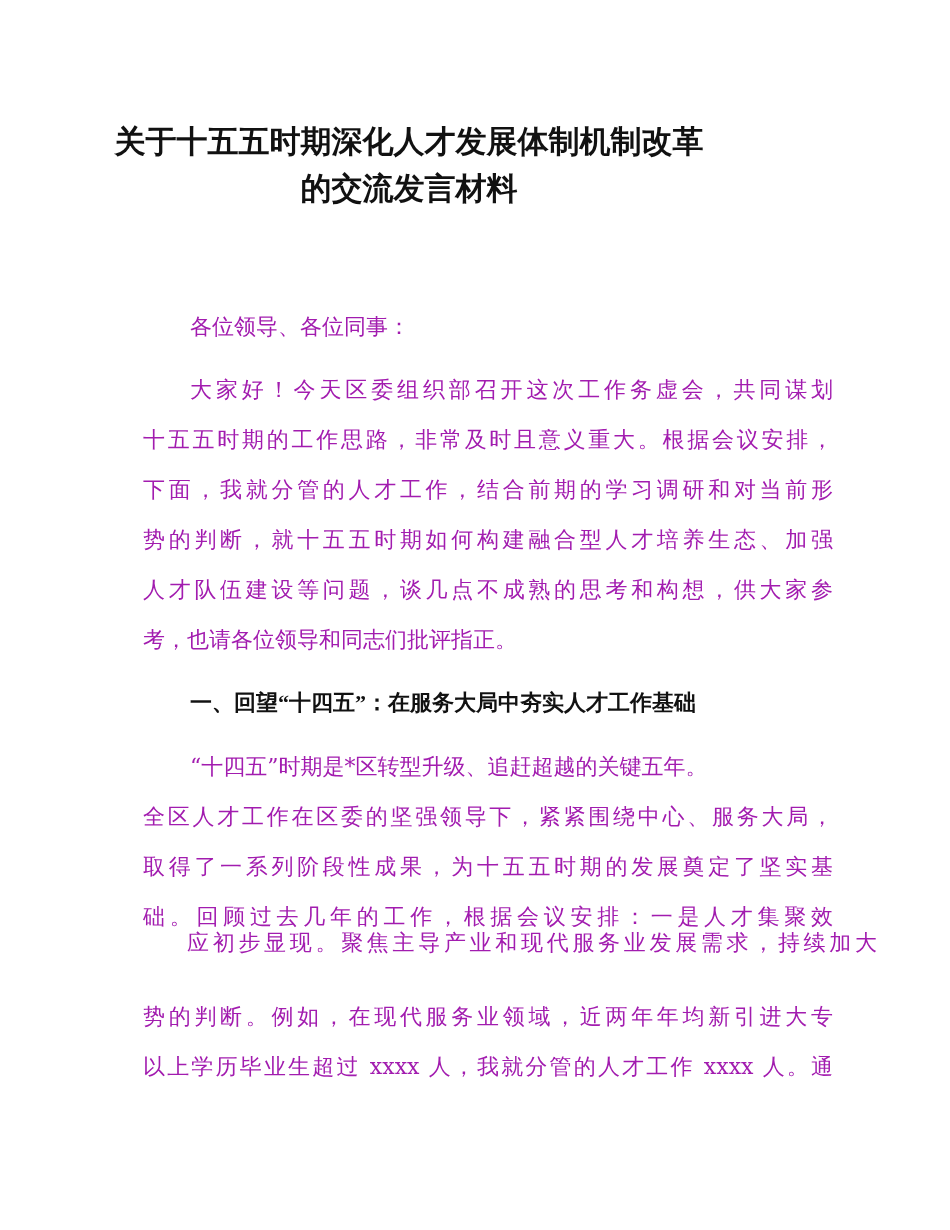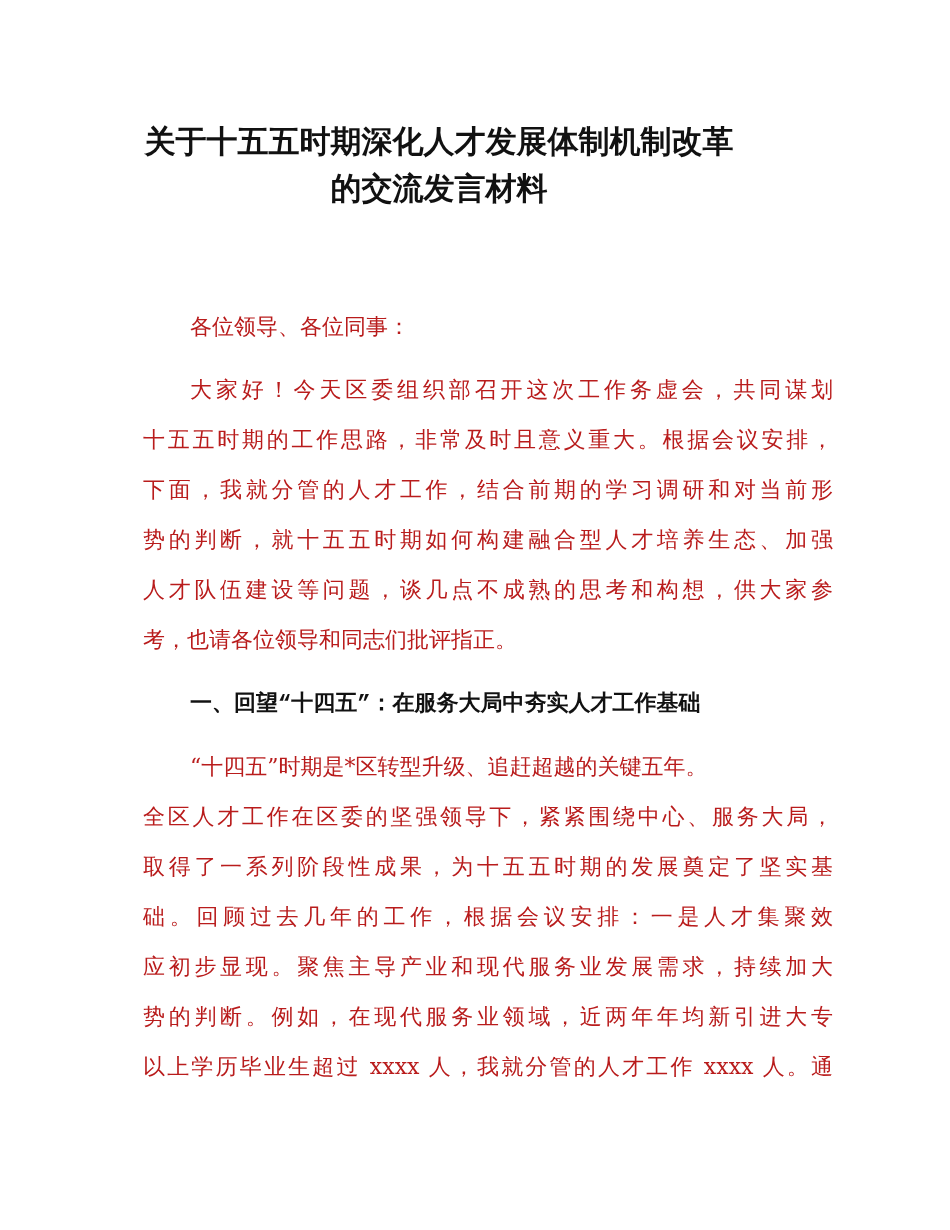--- a/index.html
+++ b/index.html
@@ -32,7 +32,6 @@
       letter-spacing: 0px;
       color: #111111;
       white-space: nowrap;
-      padding-left: 30px;
     }
     .line {
       position: absolute;

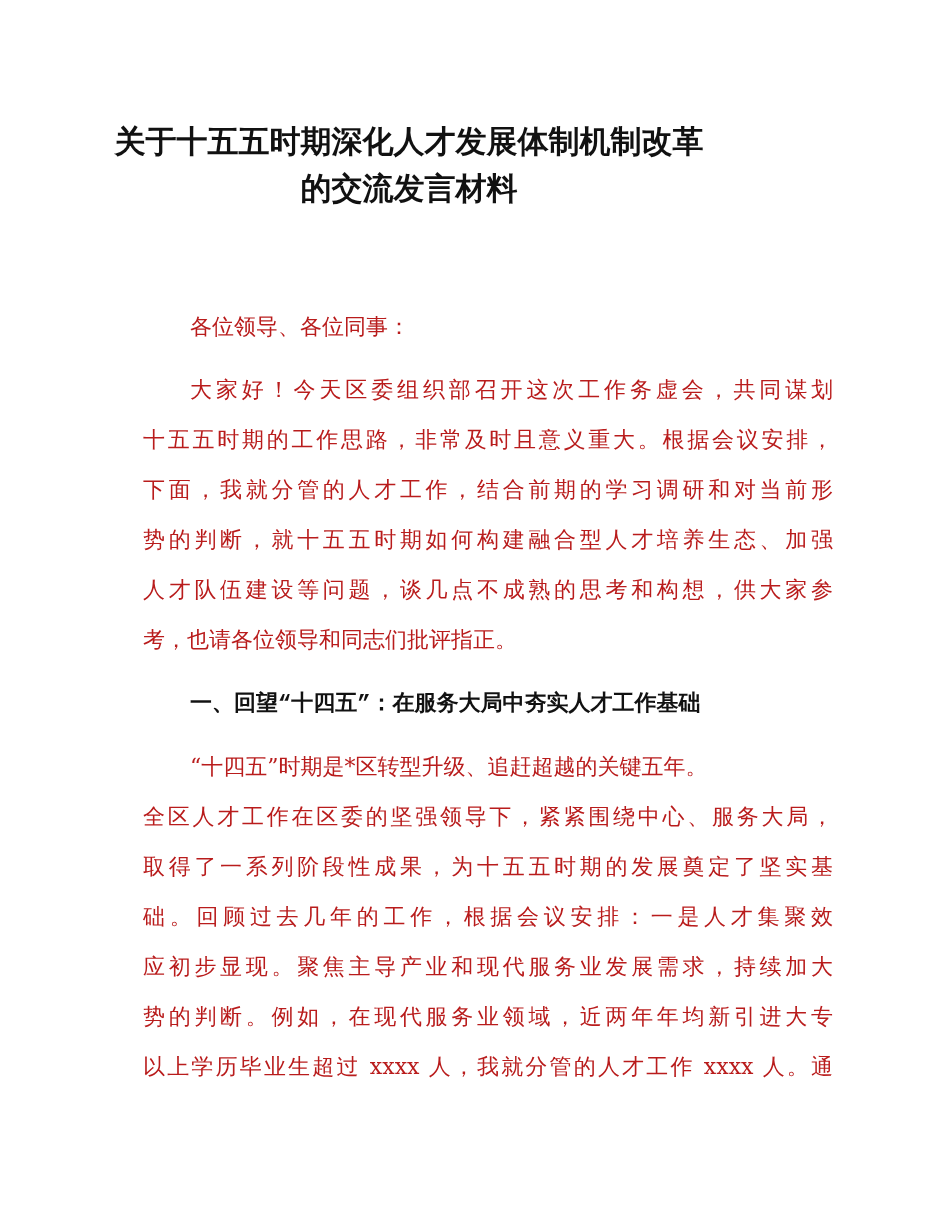--- a/index.html
+++ b/index.html
@@ -39,7 +39,7 @@
       width: 690px;
       font-family: "DejaVu Serif", "Liberation Serif", serif;
       font-size: 22px;
-      color: #b91c1c;
+      color: #a21caf;
       white-space: nowrap;
       text-align: justify;
       text-align-last: justify;

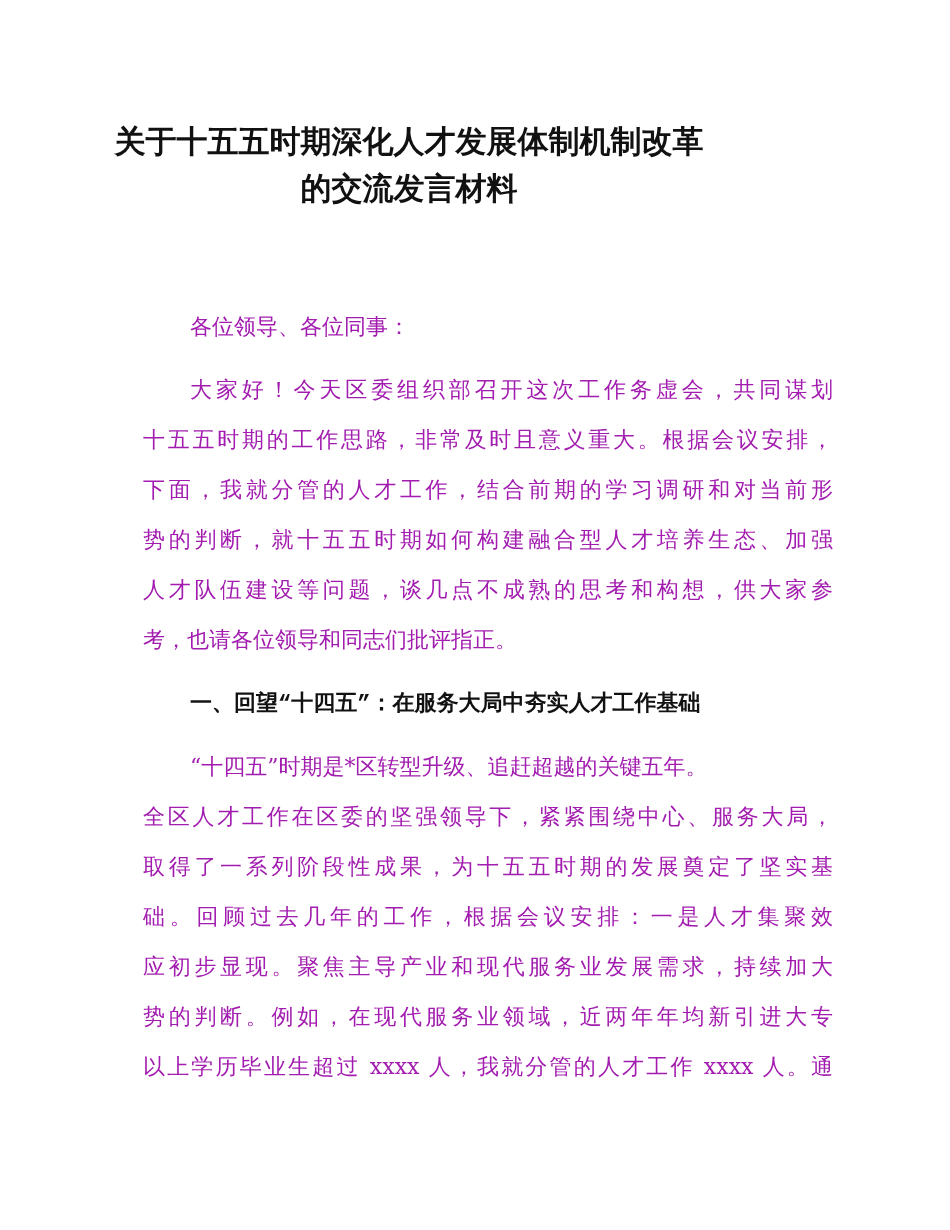--- a/index.html
+++ b/index.html
@@ -55,7 +55,7 @@
     .heading {
       position: absolute;
       left: 190px;
-      font-family: Liberation Mono, monospace;
+      font-family: Liberation Serif, serif;
       font-weight: bold;
       font-size: 22px;
       color: #111111;

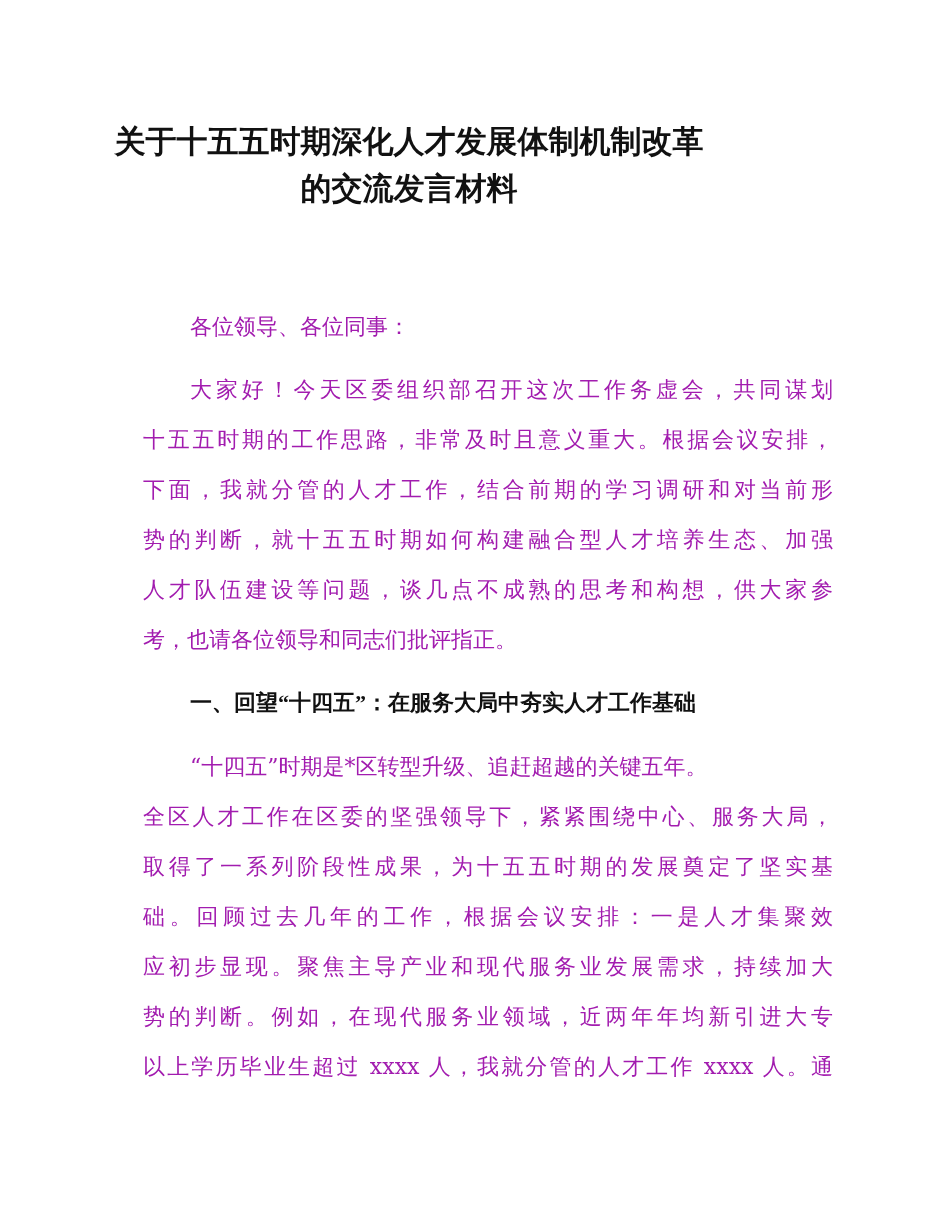--- a/index.html
+++ b/index.html
@@ -85,7 +85,7 @@
   <div class="line" style="top:802px;">全区人才工作在区委的坚强领导下，紧紧围绕中心、服务大局，</div>
   <div class="line" style="top:852px;">取得了一系列阶段性成果，为十五五时期的发展奠定了坚实基</div>
   <div class="line" style="top:902px;">础。回顾过去几年的工作，根据会议安排：一是人才集聚效</div>
-  <div class="line" style="top:952px;">应初步显现。聚焦主导产业和现代服务业发展需求，持续加大</div>
+  <div class="line" style="top:928px;margin-left:44px;">应初步显现。聚焦主导产业和现代服务业发展需求，持续加大</div>
   <div class="line" style="top:1002px;">势的判断。例如，在现代服务业领域，近两年年均新引进大专</div>
   <div class="line" style="top:1052px;">以上学历毕业生超过 xxxx 人，我就分管的人才工作 xxxx 人。通</div>
 

